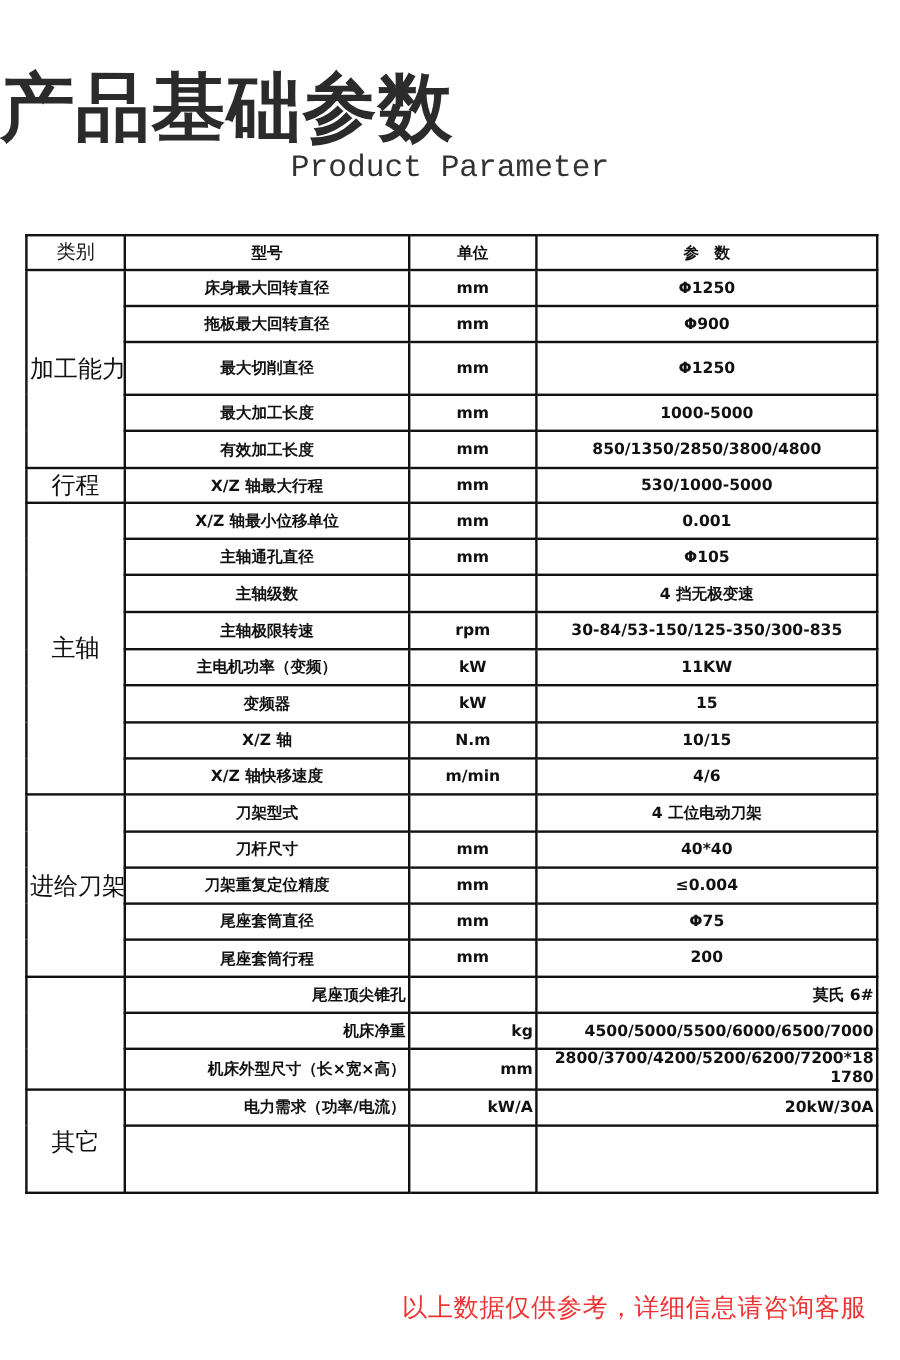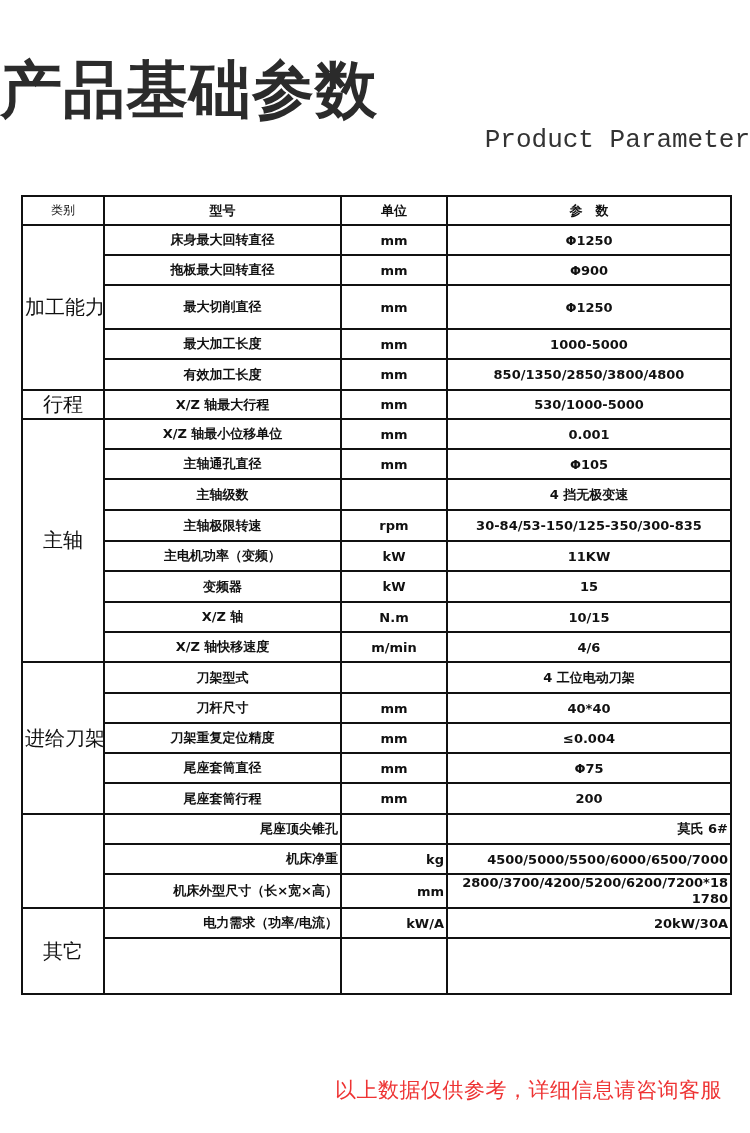--- a/index.html
+++ b/index.html
@@ -8,7 +8,7 @@
   .title { position:absolute; left:0; top:52px; width:750px; text-align:left;
            font-size:62px; font-weight:bold; color:#2b2b2b; letter-spacing:1px;
            font-family:"DejaVu Sans", sans-serif; line-height:76px; }
-  .subtitle { position:absolute; left:0; top:124px; width:750px; text-align:right;
+  .subtitle { position:absolute; left:0; top:124px; width:750px; text-align:center;
               font-family:"Liberation Mono", "DejaVu Sans Mono", monospace; font-size:26px;
               color:#333; line-height:32px; }
   table.spec { position:absolute; left:21px; top:195px; border-collapse:collapse;

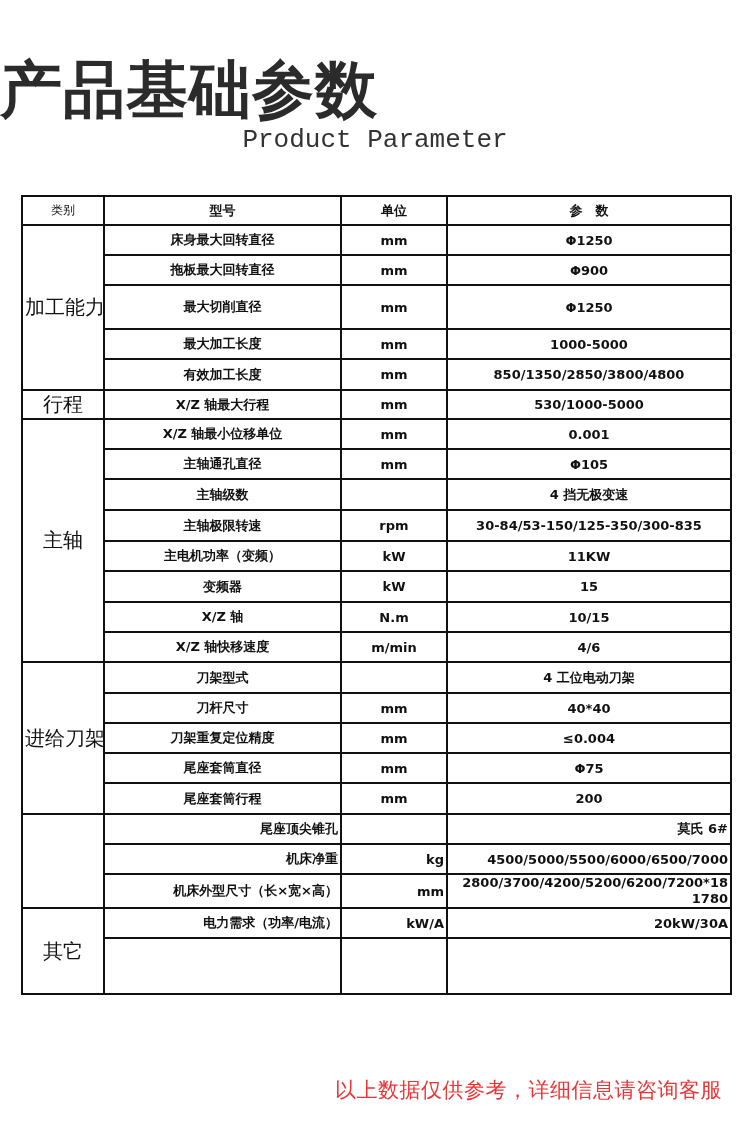--- a/index.html
+++ b/index.html
@@ -17,7 +17,7 @@
                   text-align:center; vertical-align:middle; height:26px; white-space:nowrap;
                   overflow:hidden; }
   table.spec td.cat { font-weight:normal; font-size:20px; }
-  table.spec td.hdr-cat { font-weight:normal; font-size:12px; }
+  table.spec td.hdr-cat { font-weight:normal; font-size:16px; }
   table.spec td.left { text-align:right; padding-left:1px; }
   table.spec td.wrap { white-space:normal; line-height:16px; word-break:break-all; }
   .footer-note { position:absolute; left:0; top:1076px; width:722px; text-align:right;

